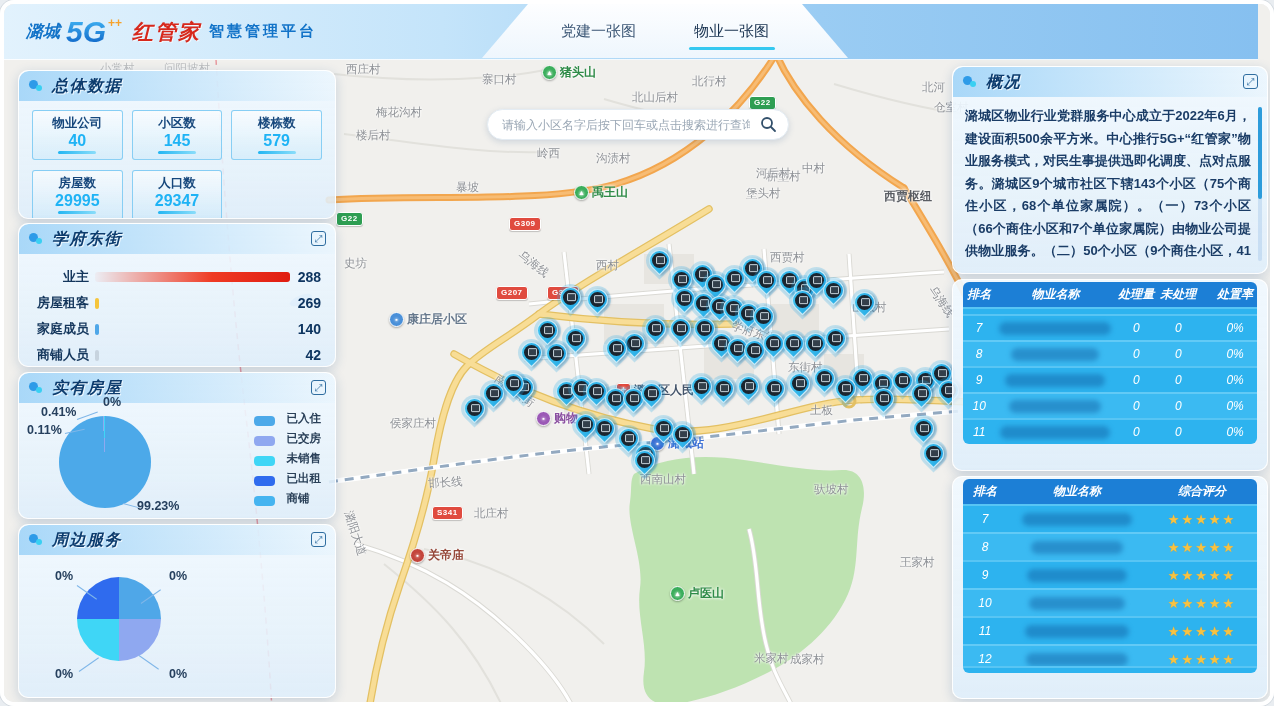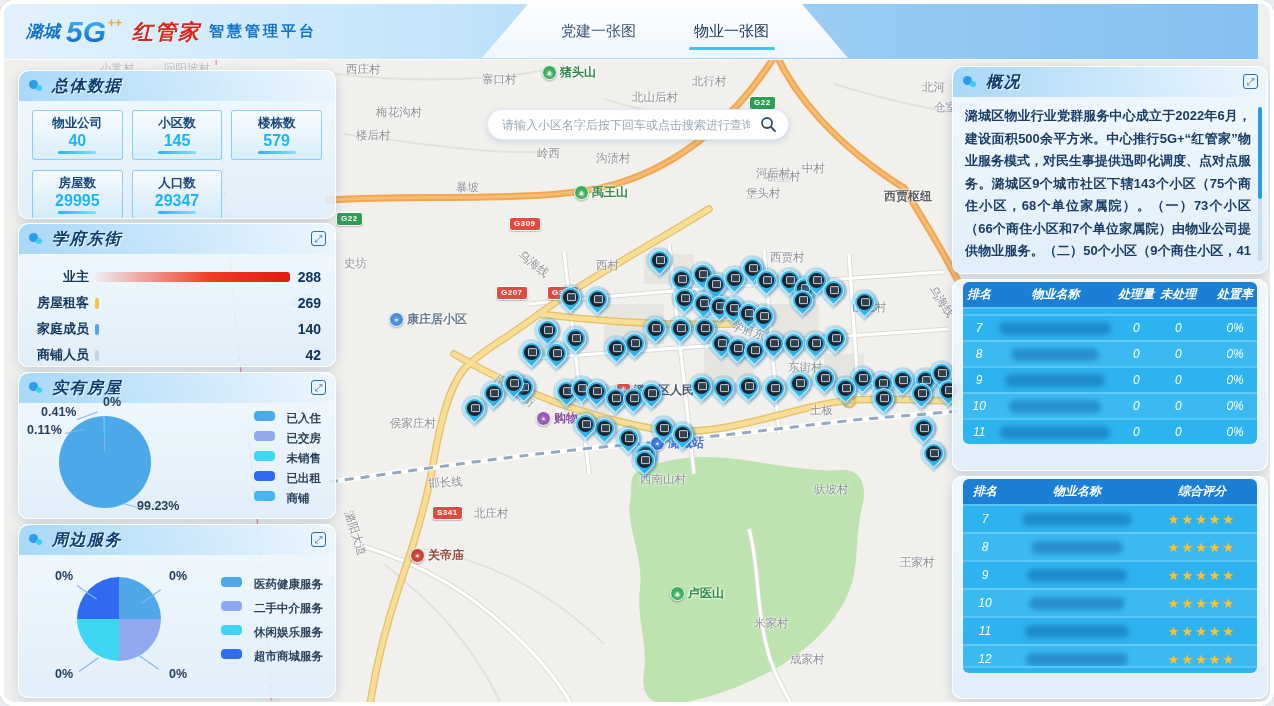--- a/index.html
+++ b/index.html
@@ -87,7 +87,7 @@
   .legend{position:absolute;display:flex;flex-direction:column;justify-content:center;gap:5px;}
   #housing-legend{right:14px;top:8px;}
   #services-legend{right:12px;top:22px;gap:9px;}
-  .lg{display:flex;align-items:flex-start;gap:12px;}
+  .lg{display:flex;align-items:flex-end;gap:12px;}
   .lg .chip{width:21px;height:10px;border-radius:4px;flex:0 0 auto;}
   .lg .lt{font-size:11.5px;color:#2A4058;font-weight:600;white-space:nowrap;}
 

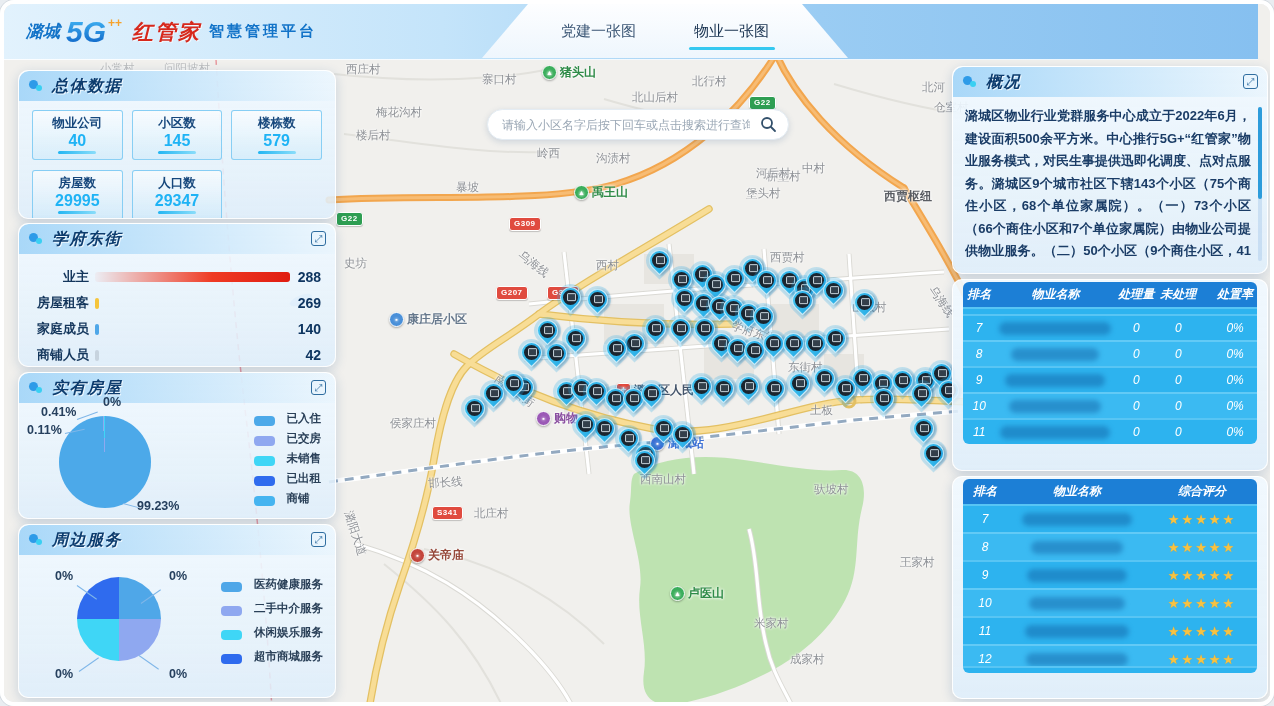--- a/index.html
+++ b/index.html
@@ -637,24 +637,6 @@
         <span class="lead" style="left:122px;top:48px;width:24px;transform:rotate(-35deg);"></span>
         <span class="lead" style="left:60px;top:116px;width:24px;transform:rotate(-35deg);"></span>
         <span class="lead" style="left:120px;top:100px;width:24px;transform:rotate(35deg);"></span>
-        <div class="legend" id="services-legend">
-            <div class="lg">
-              <span class="chip" style="background: rgb(79, 167, 232);"></span>
-              <span class="lt">医药健康服务</span>
-            </div>
-            <div class="lg">
-              <span class="chip" style="background: rgb(143, 168, 240);"></span>
-              <span class="lt">二手中介服务</span>
-            </div>
-            <div class="lg">
-              <span class="chip" style="background: rgb(63, 214, 246);"></span>
-              <span class="lt">休闲娱乐服务</span>
-            </div>
-            <div class="lg">
-              <span class="chip" style="background: rgb(47, 107, 238);"></span>
-              <span class="lt">超市商城服务</span>
-            </div>
-          </div>
       </div>
     </div>
 

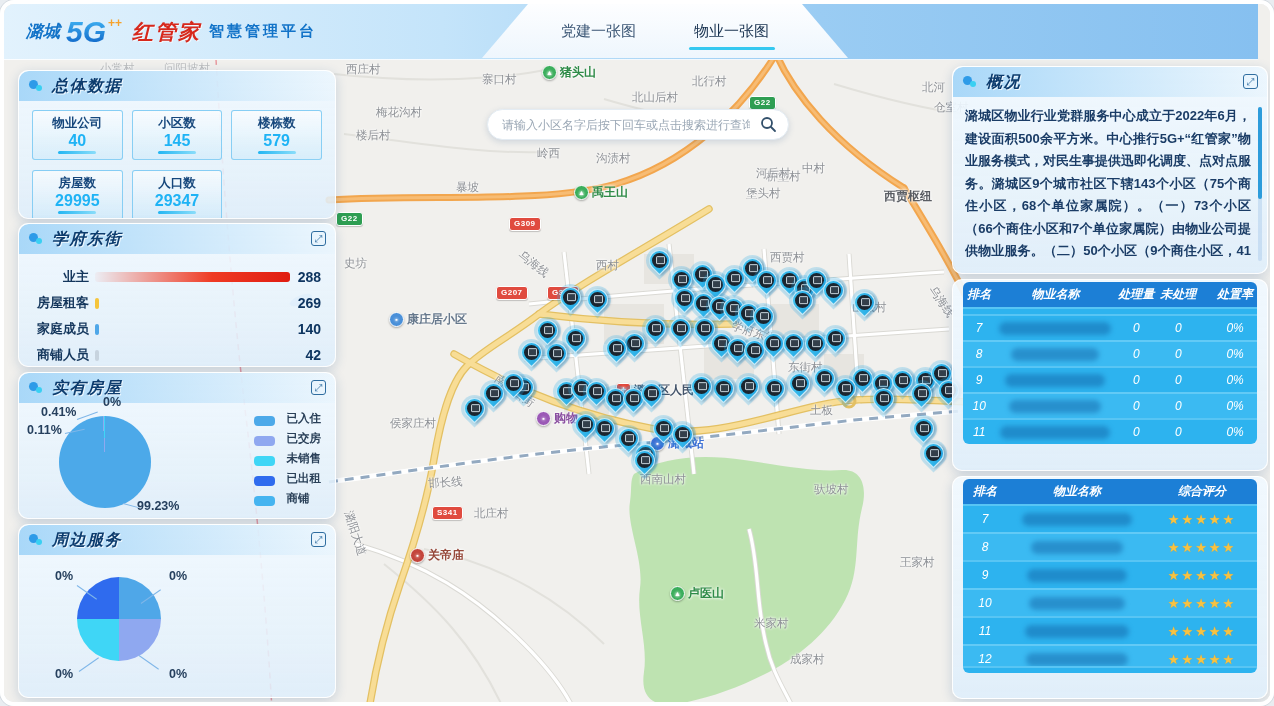--- a/index.html
+++ b/index.html
@@ -231,7 +231,7 @@
           <span class="mlabel" style="left: 470px; top: 502px;">北庄村</span>
           <span class="mlabel" style="left: 636px; top: 468px;">西南山村</span>
           <span class="mlabel" style="left: 896px; top: 551px;">王家村</span>
-          <span class="mlabel" style="left: 750px; top: 612px;">米家村</span>
+          <span class="mlabel" style="left: 750px; top: 647px;">米家村</span>
           <span class="mlabel" style="left: 786px; top: 648px;">成家村</span>
           <span class="mlabel" style="left: 516px; top: 242px; transform: rotate(38deg);">乌海线</span>
           <span class="mlabel" style="left: 928px; top: 276px; transform: rotate(56deg);">乌海线</span>

